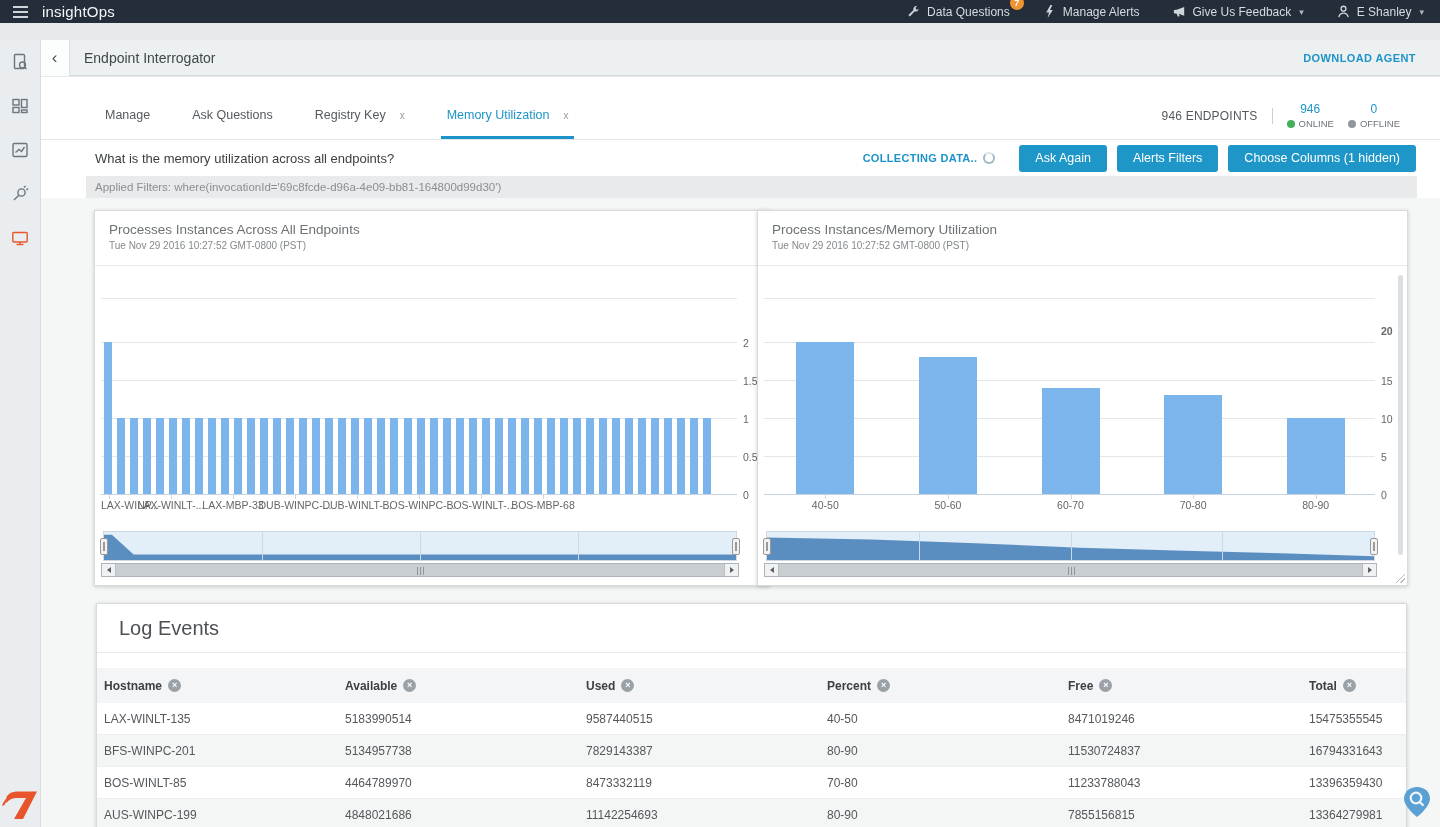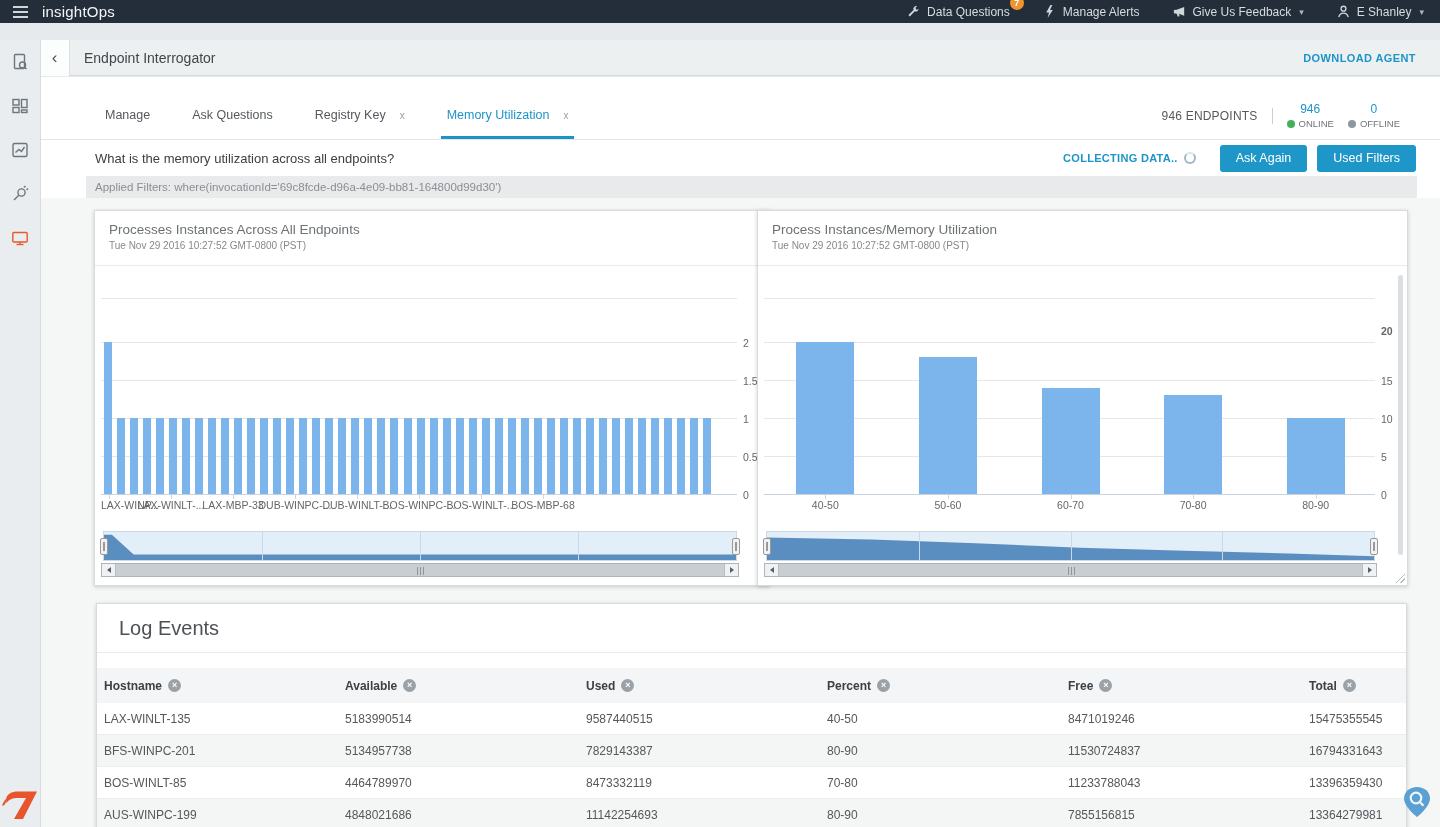--- a/index.html
+++ b/index.html
@@ -279,7 +279,7 @@
           <span class="spinner"></span>
         </div>
         <button class="btn">Ask Again</button>
-        <button class="btn">Used Filters</button>
+        <button class="btn">Alerts Filters</button>
       </div>
     </div>
 

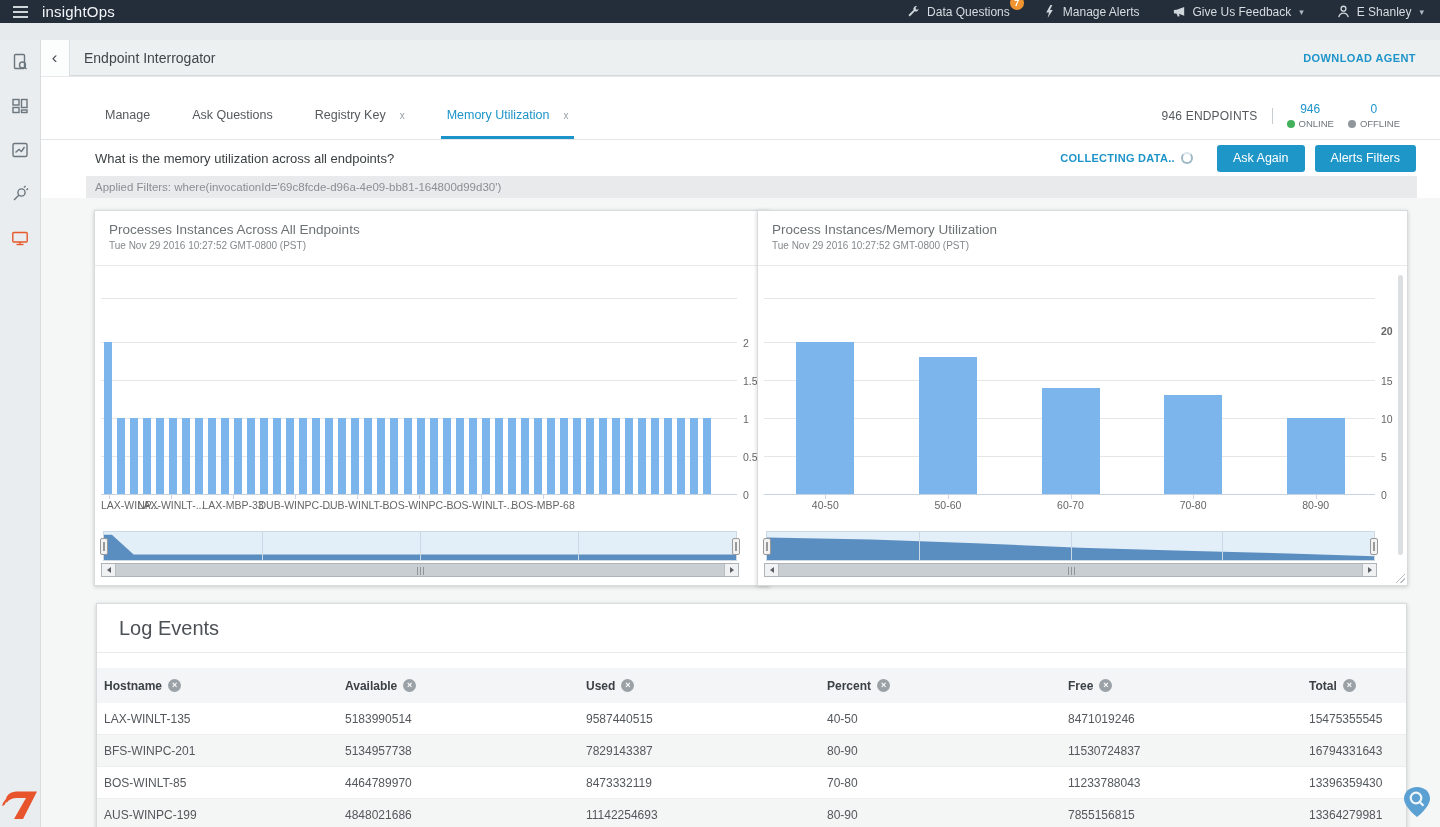--- a/index.html
+++ b/index.html
@@ -280,6 +280,7 @@
         </div>
         <button class="btn">Ask Again</button>
         <button class="btn">Alerts Filters</button>
+        <button class="btn">Choose Columns (1 hidden)</button>
       </div>
     </div>
 

